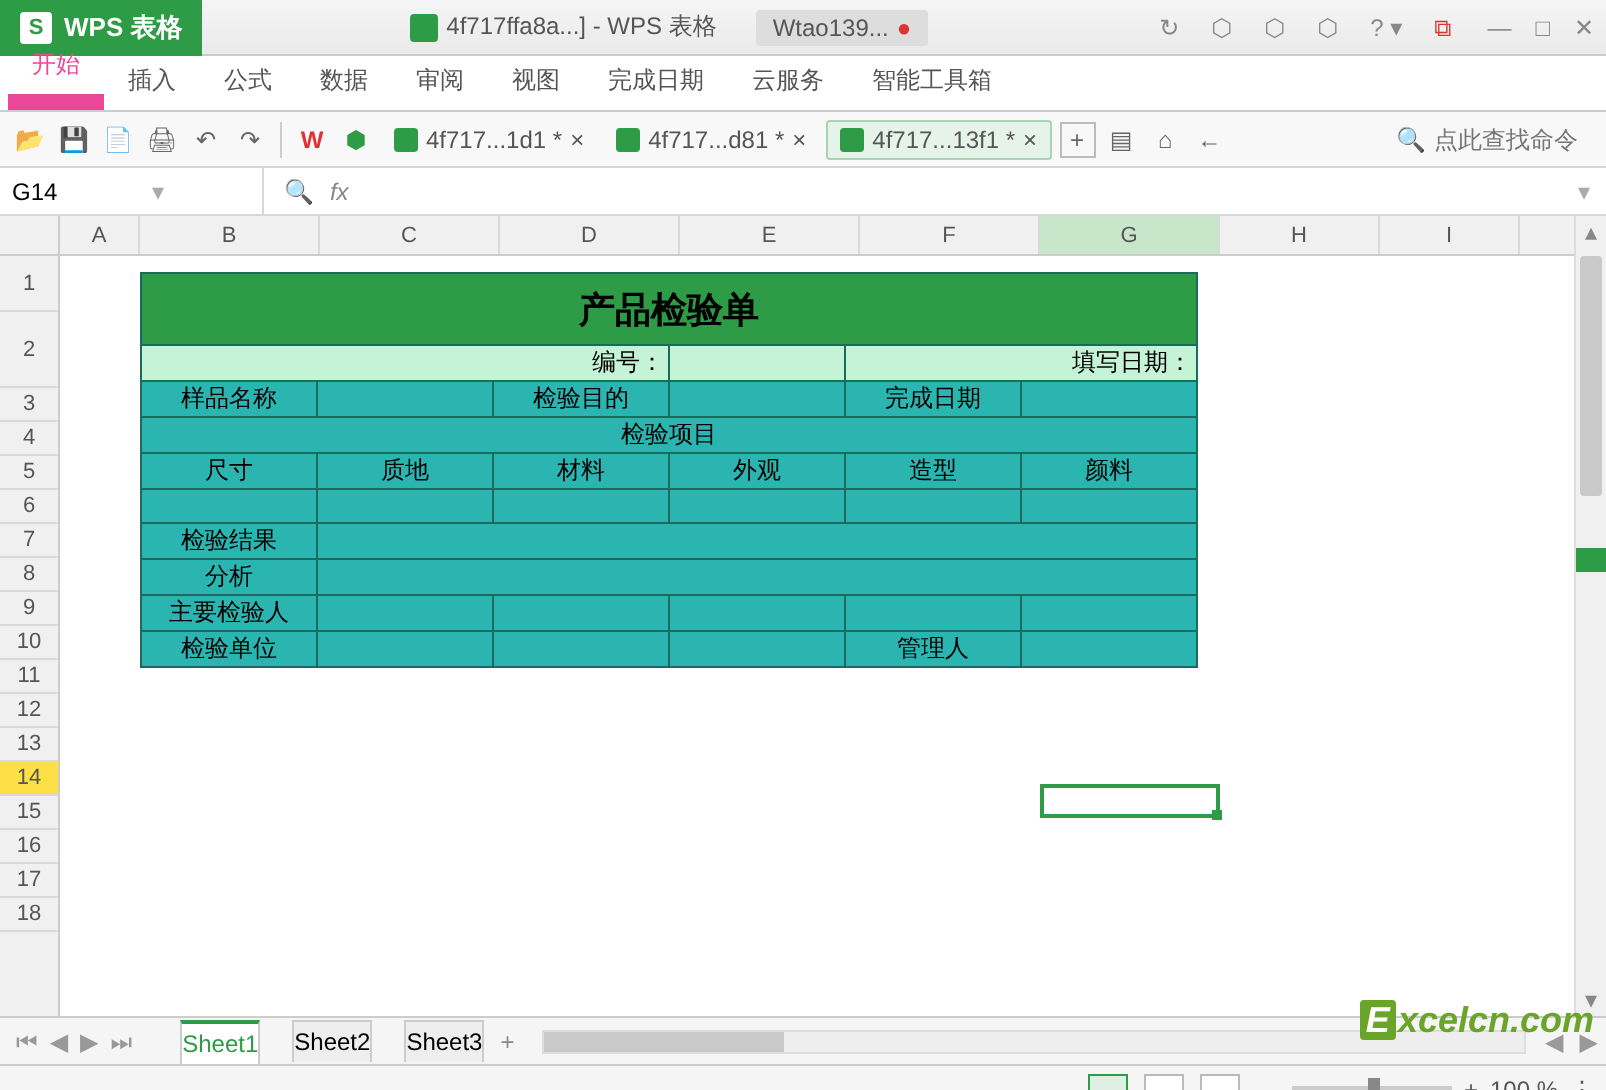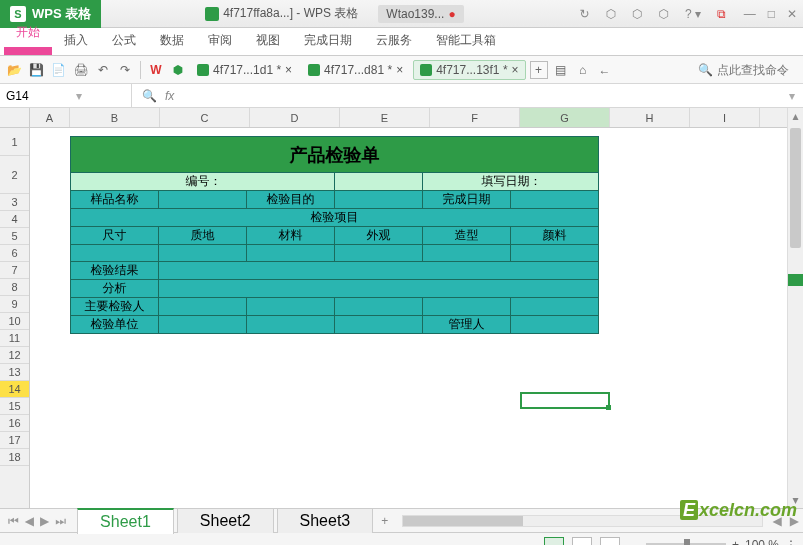--- a/index.html
+++ b/index.html
@@ -60,7 +60,7 @@
 .sheet { position: absolute; left: 40px; top: 8px; border-collapse: collapse; }
 .sheet td { border: 1px solid #1a6b5e; height: 17px; text-align: center; font-size: 12px; padding: 0 2px; }
 .sheet .title td { height: 36px; background: #2e9b47; color: #000; font-size: 18px; font-weight: bold; border: 1px solid #1a6b5e; }
-.sheet .subhead td { background: #c4f3d6; height: 17px; text-align: center; padding-left: 4px; }
+.sheet .subhead td { background: #c4f3d6; height: 17px; text-align: right; padding-left: 4px; }
 .sheet .teal td { background: #2ab5b0; }
 .sheet td.w { width: 88px; }
 

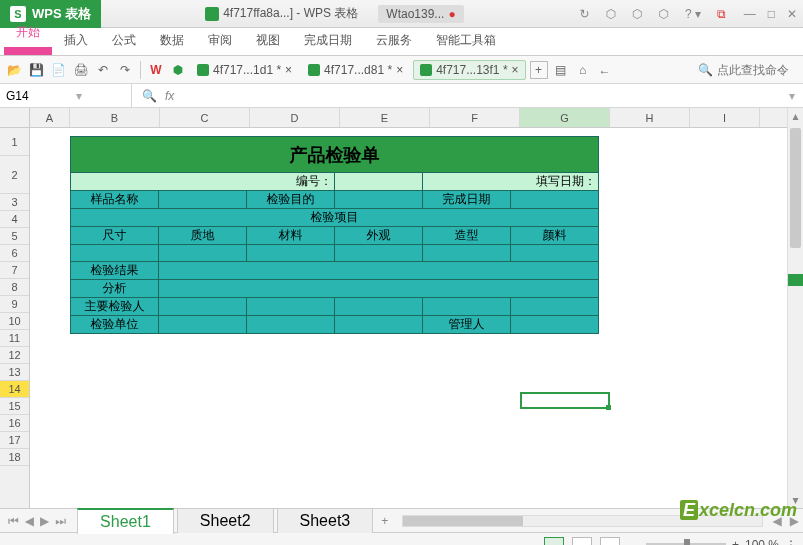--- a/index.html
+++ b/index.html
@@ -79,7 +79,7 @@
 .sheettabs { height: 24px; display: flex; align-items: center; border-top: 1px solid #ccc; background: #f5f5f5; }
 .sheettabs .nav { display: flex; gap: 2px; padding: 0 6px; color: #999; }
 .sheettabs .nav span { cursor: pointer; padding: 0 2px; }
-.sheettabs .stab { padding: 3px 22px; border: 1px solid #ccc; border-bottom: none; background: #eee; margin-left: 3px; cursor: pointer; font-size: 16px; }
+.sheettabs .stab { padding: 3px 0; border: 1px solid #ccc; border-bottom: none; background: #eee; margin-left: 16px; cursor: pointer; font-size: 12px; }
 .sheettabs .stab.active { background: #fff; color: #2e9b47; border-top: 2px solid #2e9b47; }
 .sheettabs .add { padding: 0 8px; color: #888; cursor: pointer; }
 .sheettabs .hscroll { flex: 1; margin: 0 6px; height: 12px; background: #eee; border: 1px solid #ddd; position: relative; }

